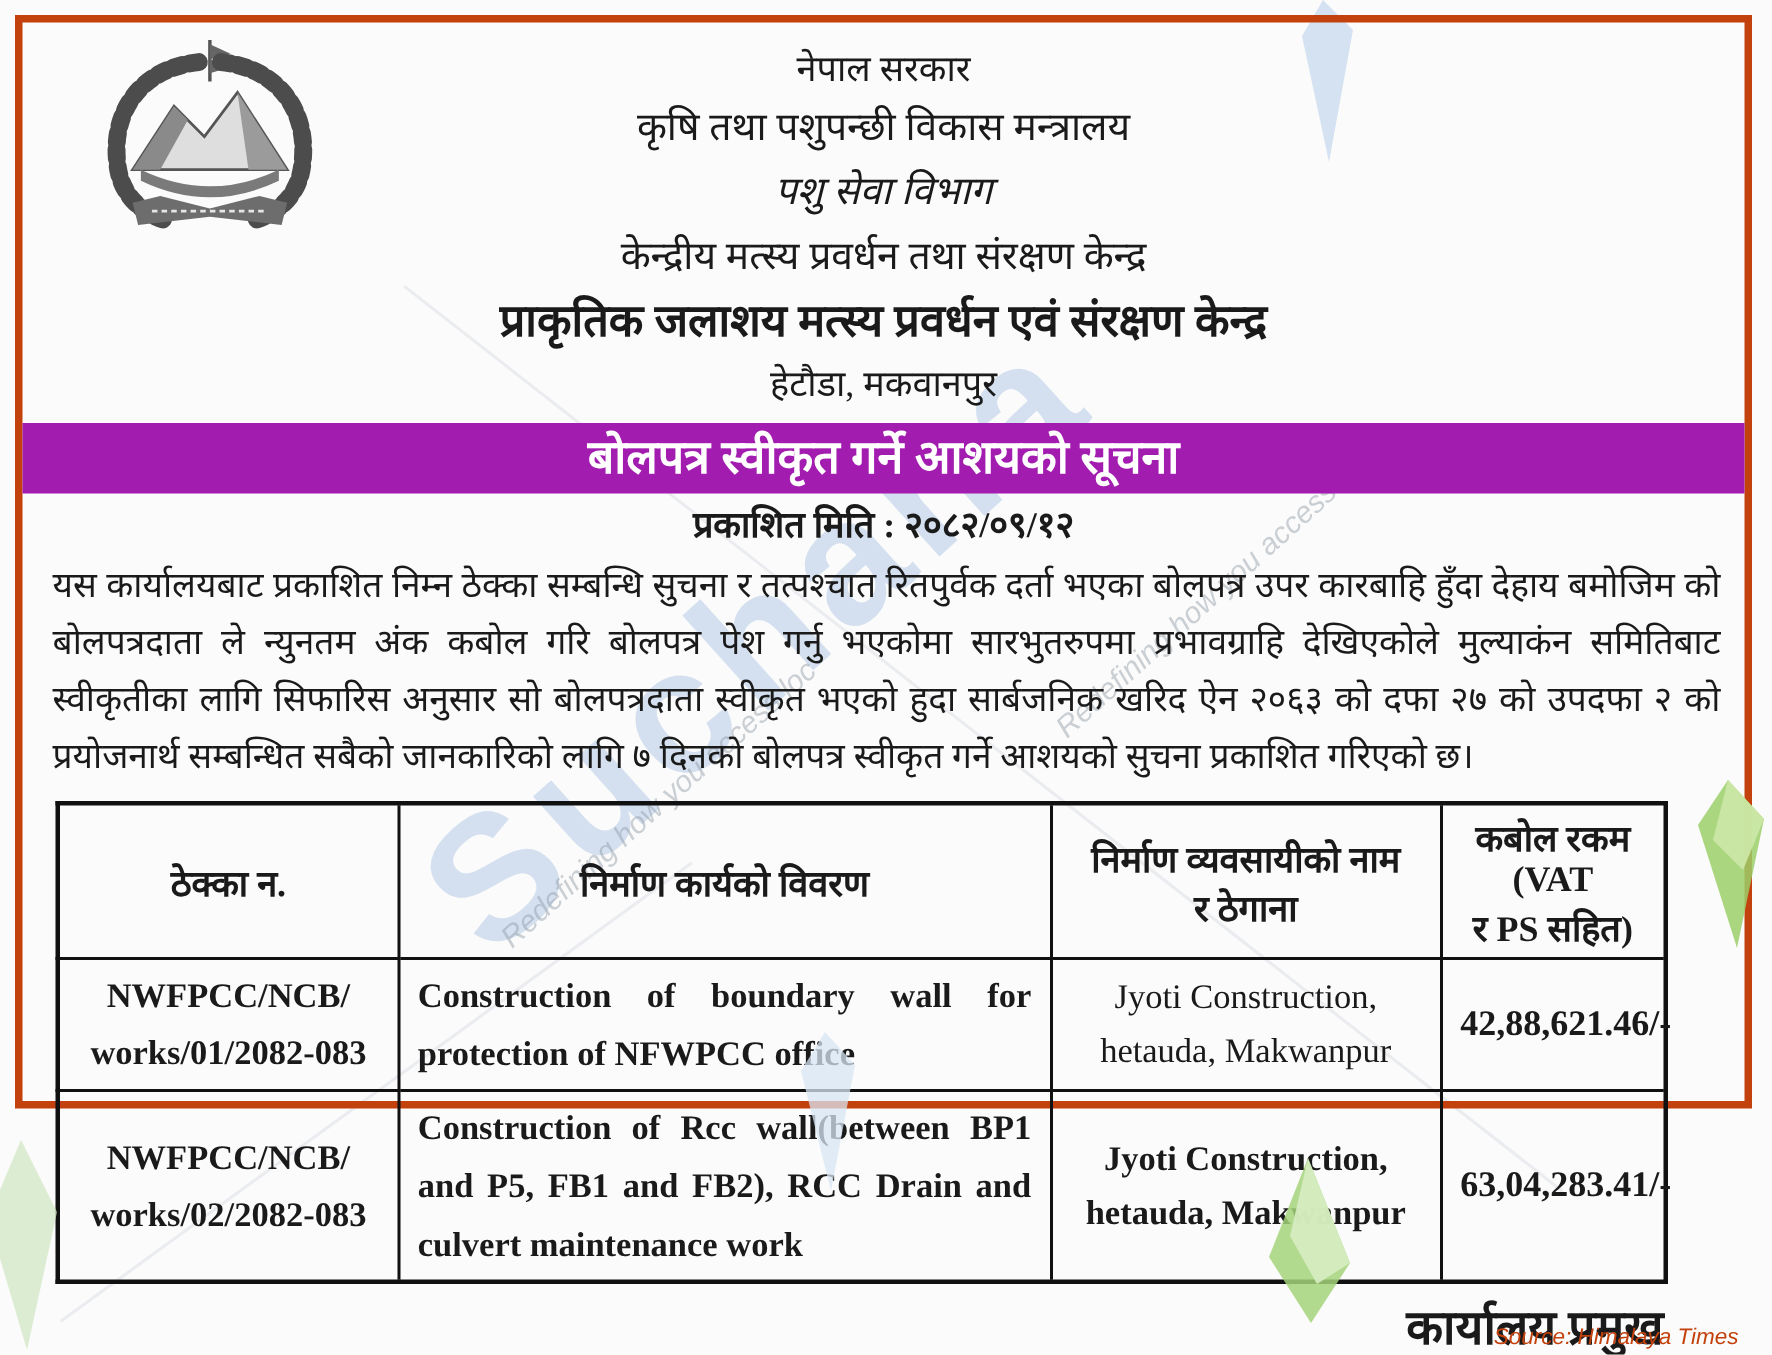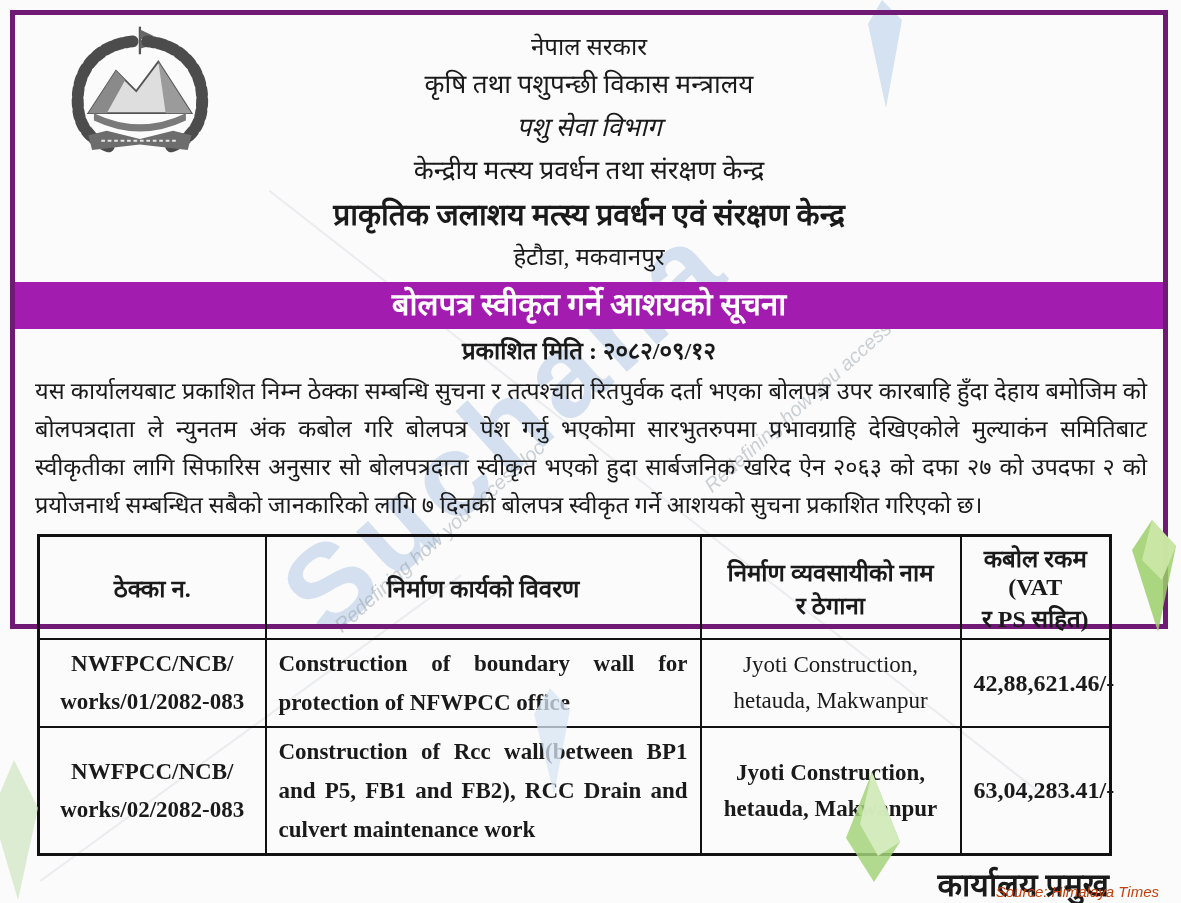--- a/index.html
+++ b/index.html
@@ -33,8 +33,8 @@
   }
   
   .notice {
-    position:absolute; left:10px; top:10px; width:1158px; height:619px;
-    border:5px solid #701a75; z-index:2; background:transparent;
+    position:absolute; left:10px; top:10px; width:1158px; height:729px;
+    border:5px solid #c2410c; z-index:2; background:transparent;
   }
   .emblem { position:absolute; left:45px; top:8px; }
   .hdr { text-align:center; padding-top:16px; }

